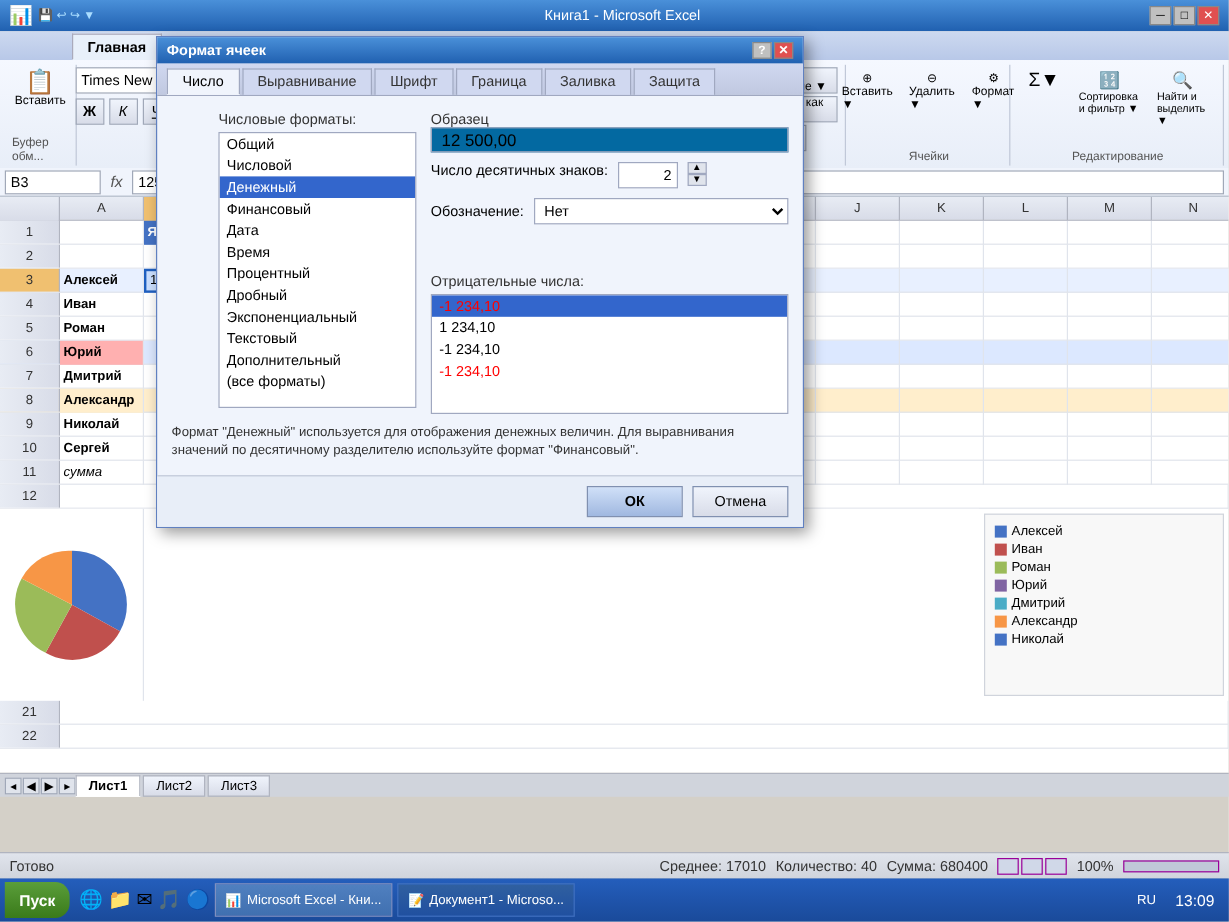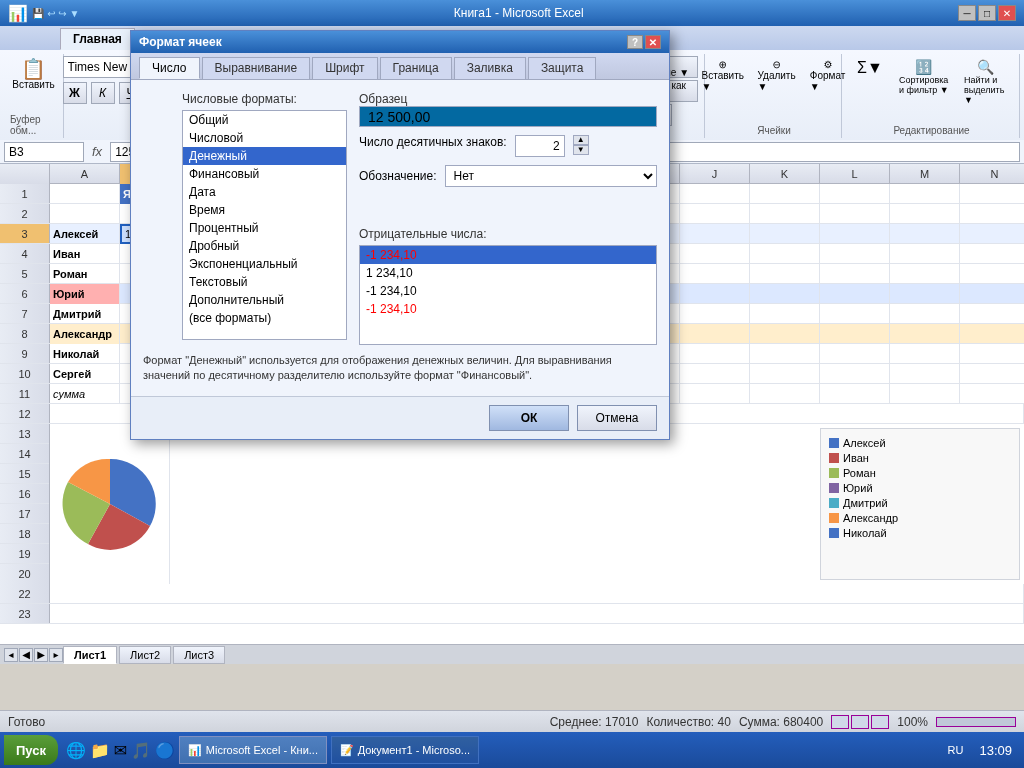--- a/index.html
+++ b/index.html
@@ -724,16 +724,6 @@
       </div>
 
       <div style="display:flex;height:160px;">
-        <div style="width:50px;border-right:1px solid #b0b4c0;background:linear-gradient(to right,#e8ecf4,#d8dce8);display:flex;flex-direction:column;">
-          <div style="height:20px;display:flex;align-items:center;justify-content:center;font-size:11px;color:#333;border-bottom:1px solid #e0e4ec;">13</div>
-          <div style="height:20px;display:flex;align-items:center;justify-content:center;font-size:11px;color:#333;border-bottom:1px solid #e0e4ec;">14</div>
-          <div style="height:20px;display:flex;align-items:center;justify-content:center;font-size:11px;color:#333;border-bottom:1px solid #e0e4ec;">15</div>
-          <div style="height:20px;display:flex;align-items:center;justify-content:center;font-size:11px;color:#333;border-bottom:1px solid #e0e4ec;">16</div>
-          <div style="height:20px;display:flex;align-items:center;justify-content:center;font-size:11px;color:#333;border-bottom:1px solid #e0e4ec;">17</div>
-          <div style="height:20px;display:flex;align-items:center;justify-content:center;font-size:11px;color:#333;border-bottom:1px solid #e0e4ec;">18</div>
-          <div style="height:20px;display:flex;align-items:center;justify-content:center;font-size:11px;color:#333;border-bottom:1px solid #e0e4ec;">19</div>
-          <div style="height:20px;display:flex;align-items:center;justify-content:center;font-size:11px;color:#333;">20</div>
-        </div>
 
         <div style="width:120px;background:white;border-right:1px solid #e0e4ec;display:flex;align-items:center;justify-content:center;">
           <svg width="100" height="100" viewBox="0 0 100 100">

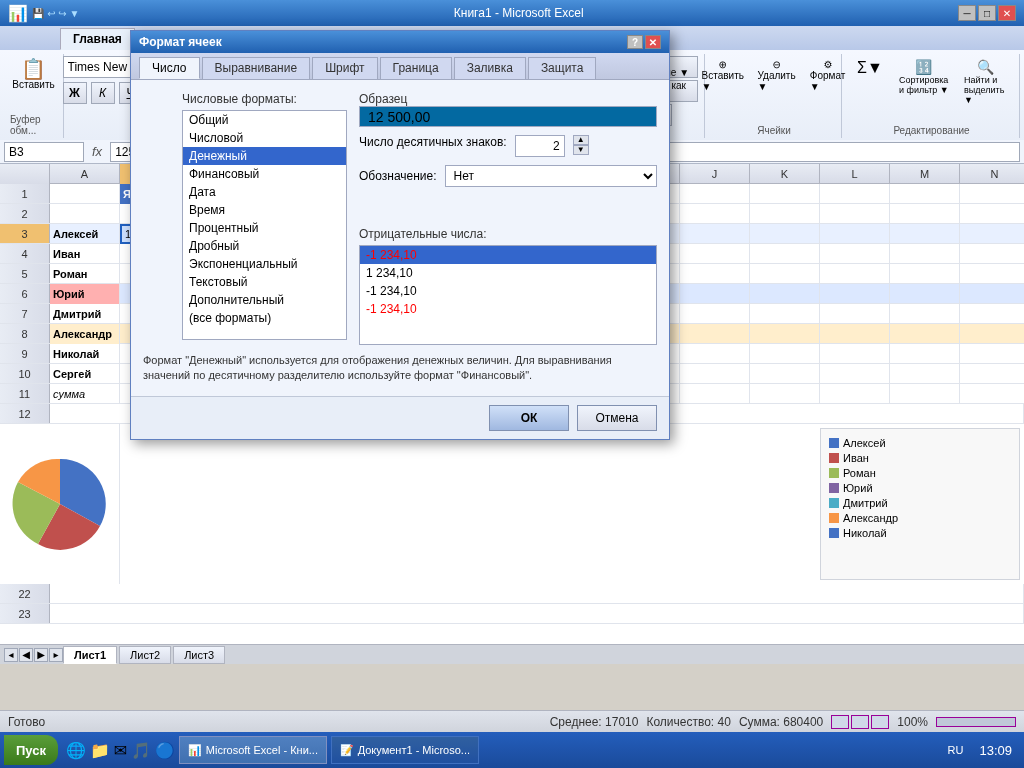--- a/index.html
+++ b/index.html
@@ -769,6 +769,10 @@
       </div>
 
       <div class="ss-row">
+        <div class="row-header">21</div>
+        <div class="ss-cell" style="flex:1;"></div>
+      </div>
+      <div class="ss-row">
         <div class="row-header">22</div>
         <div class="ss-cell" style="flex:1;"></div>
       </div>

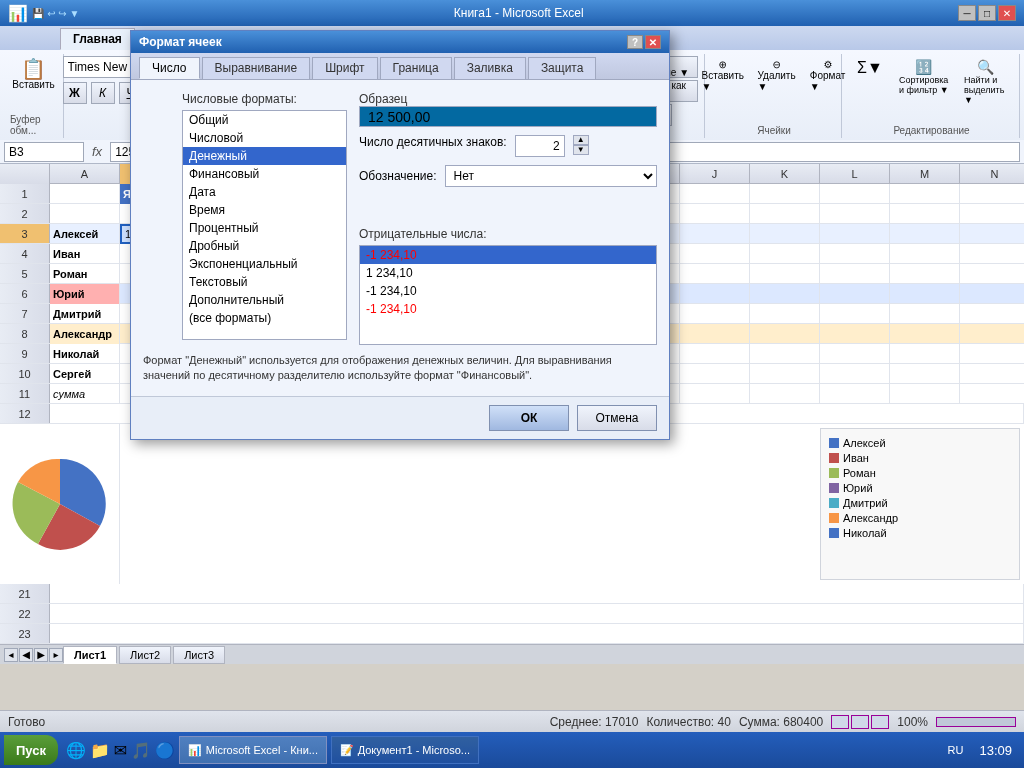--- a/index.html
+++ b/index.html
@@ -776,10 +776,6 @@
         <div class="row-header">22</div>
         <div class="ss-cell" style="flex:1;"></div>
       </div>
-      <div class="ss-row">
-        <div class="row-header">23</div>
-        <div class="ss-cell" style="flex:1;"></div>
-      </div>
 
     </div>
   </div>

